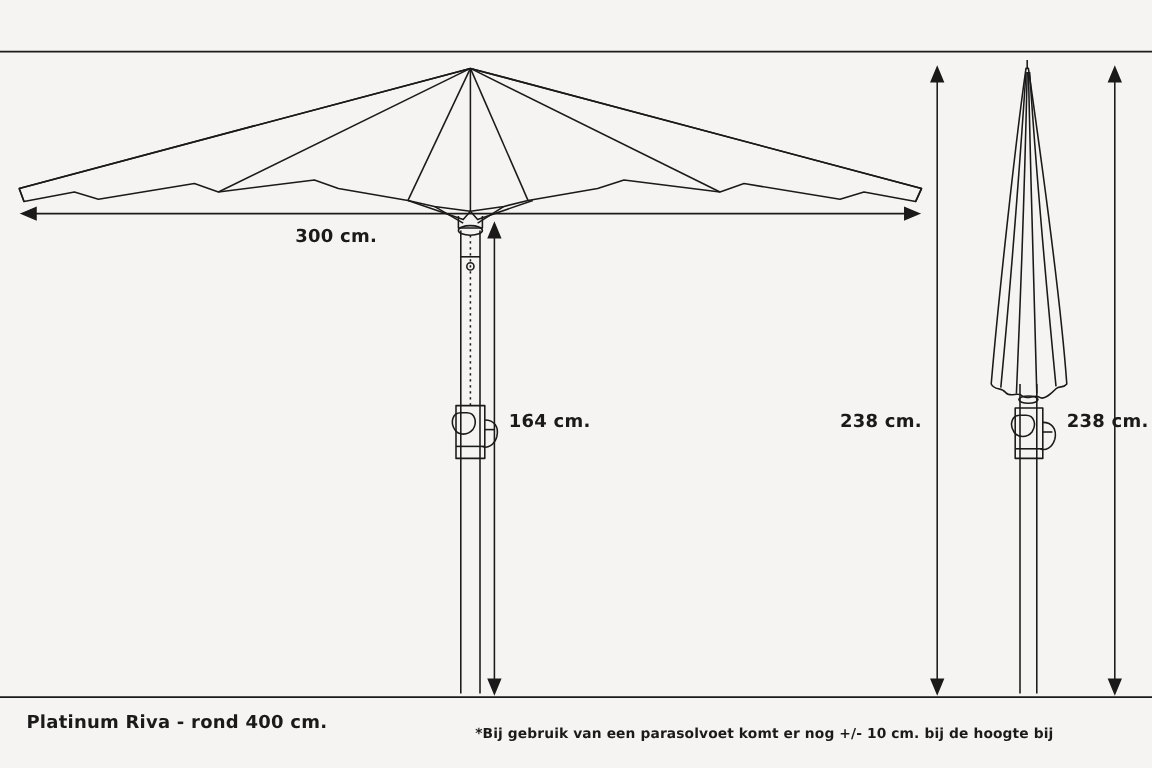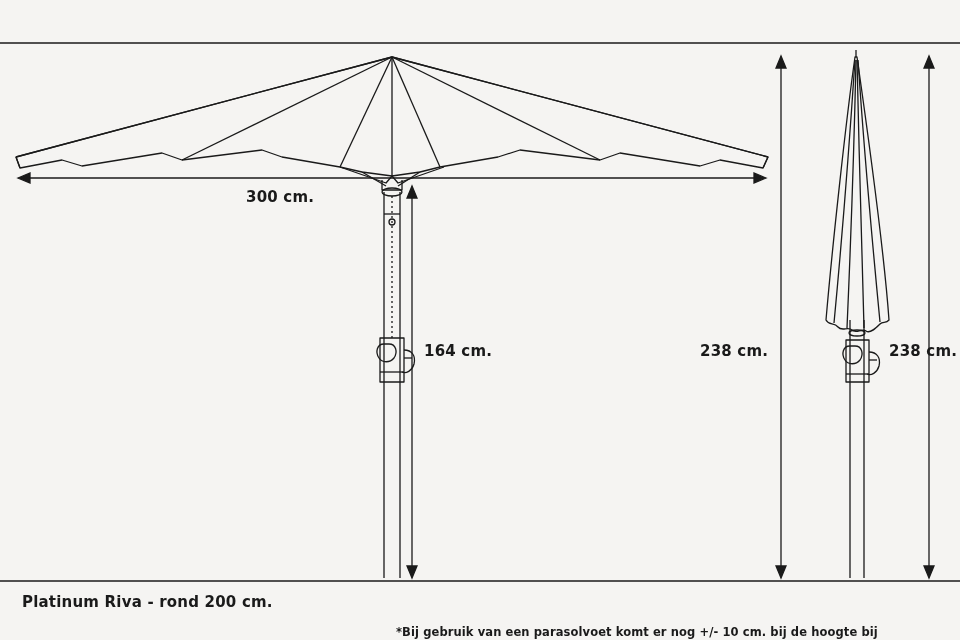--- a/index.html
+++ b/index.html
@@ -160,7 +160,7 @@
 
   <div class="dim-label" id="label-height-closed-right">238 cm.</div>
 
-  <div class="caption" id="product-caption">Platinum Riva - rond 200 cm.</div>
+  <div class="caption" id="product-caption">Platinum Riva - rond 400 cm.</div>
 
   <div class="caption" id="footnote-caption">*Bij gebruik van een parasolvoet komt er nog +/- 10 cm. bij de hoogte bij</div>
 

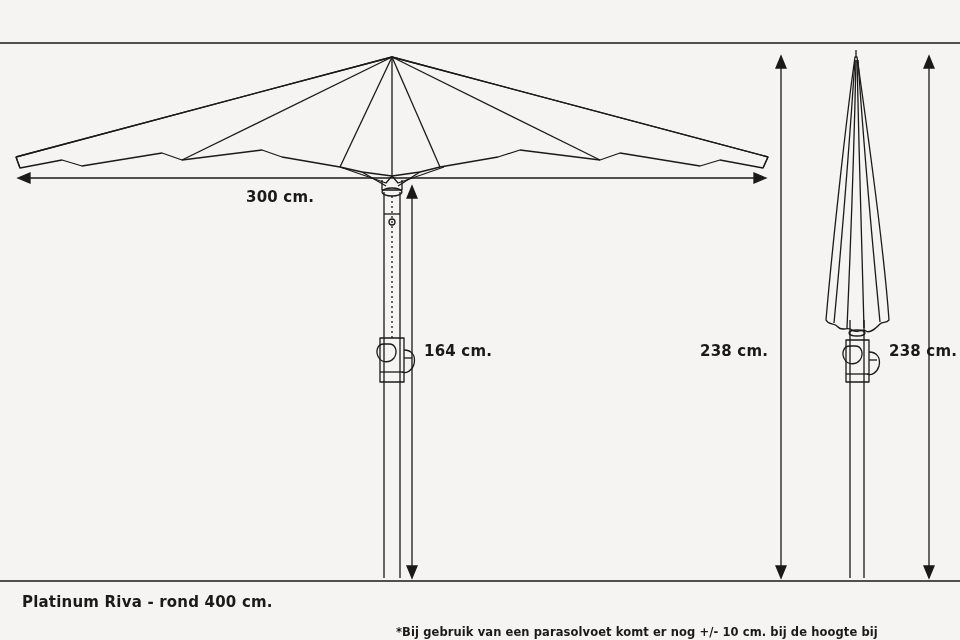--- a/index.html
+++ b/index.html
@@ -53,7 +53,7 @@
   }
   #footnote-caption {
     left: 396px;
-    top: 625px;
+    top: 604px;
     font-weight: bold;
     font-size: 11.5px;
     letter-spacing: 0.1px;

